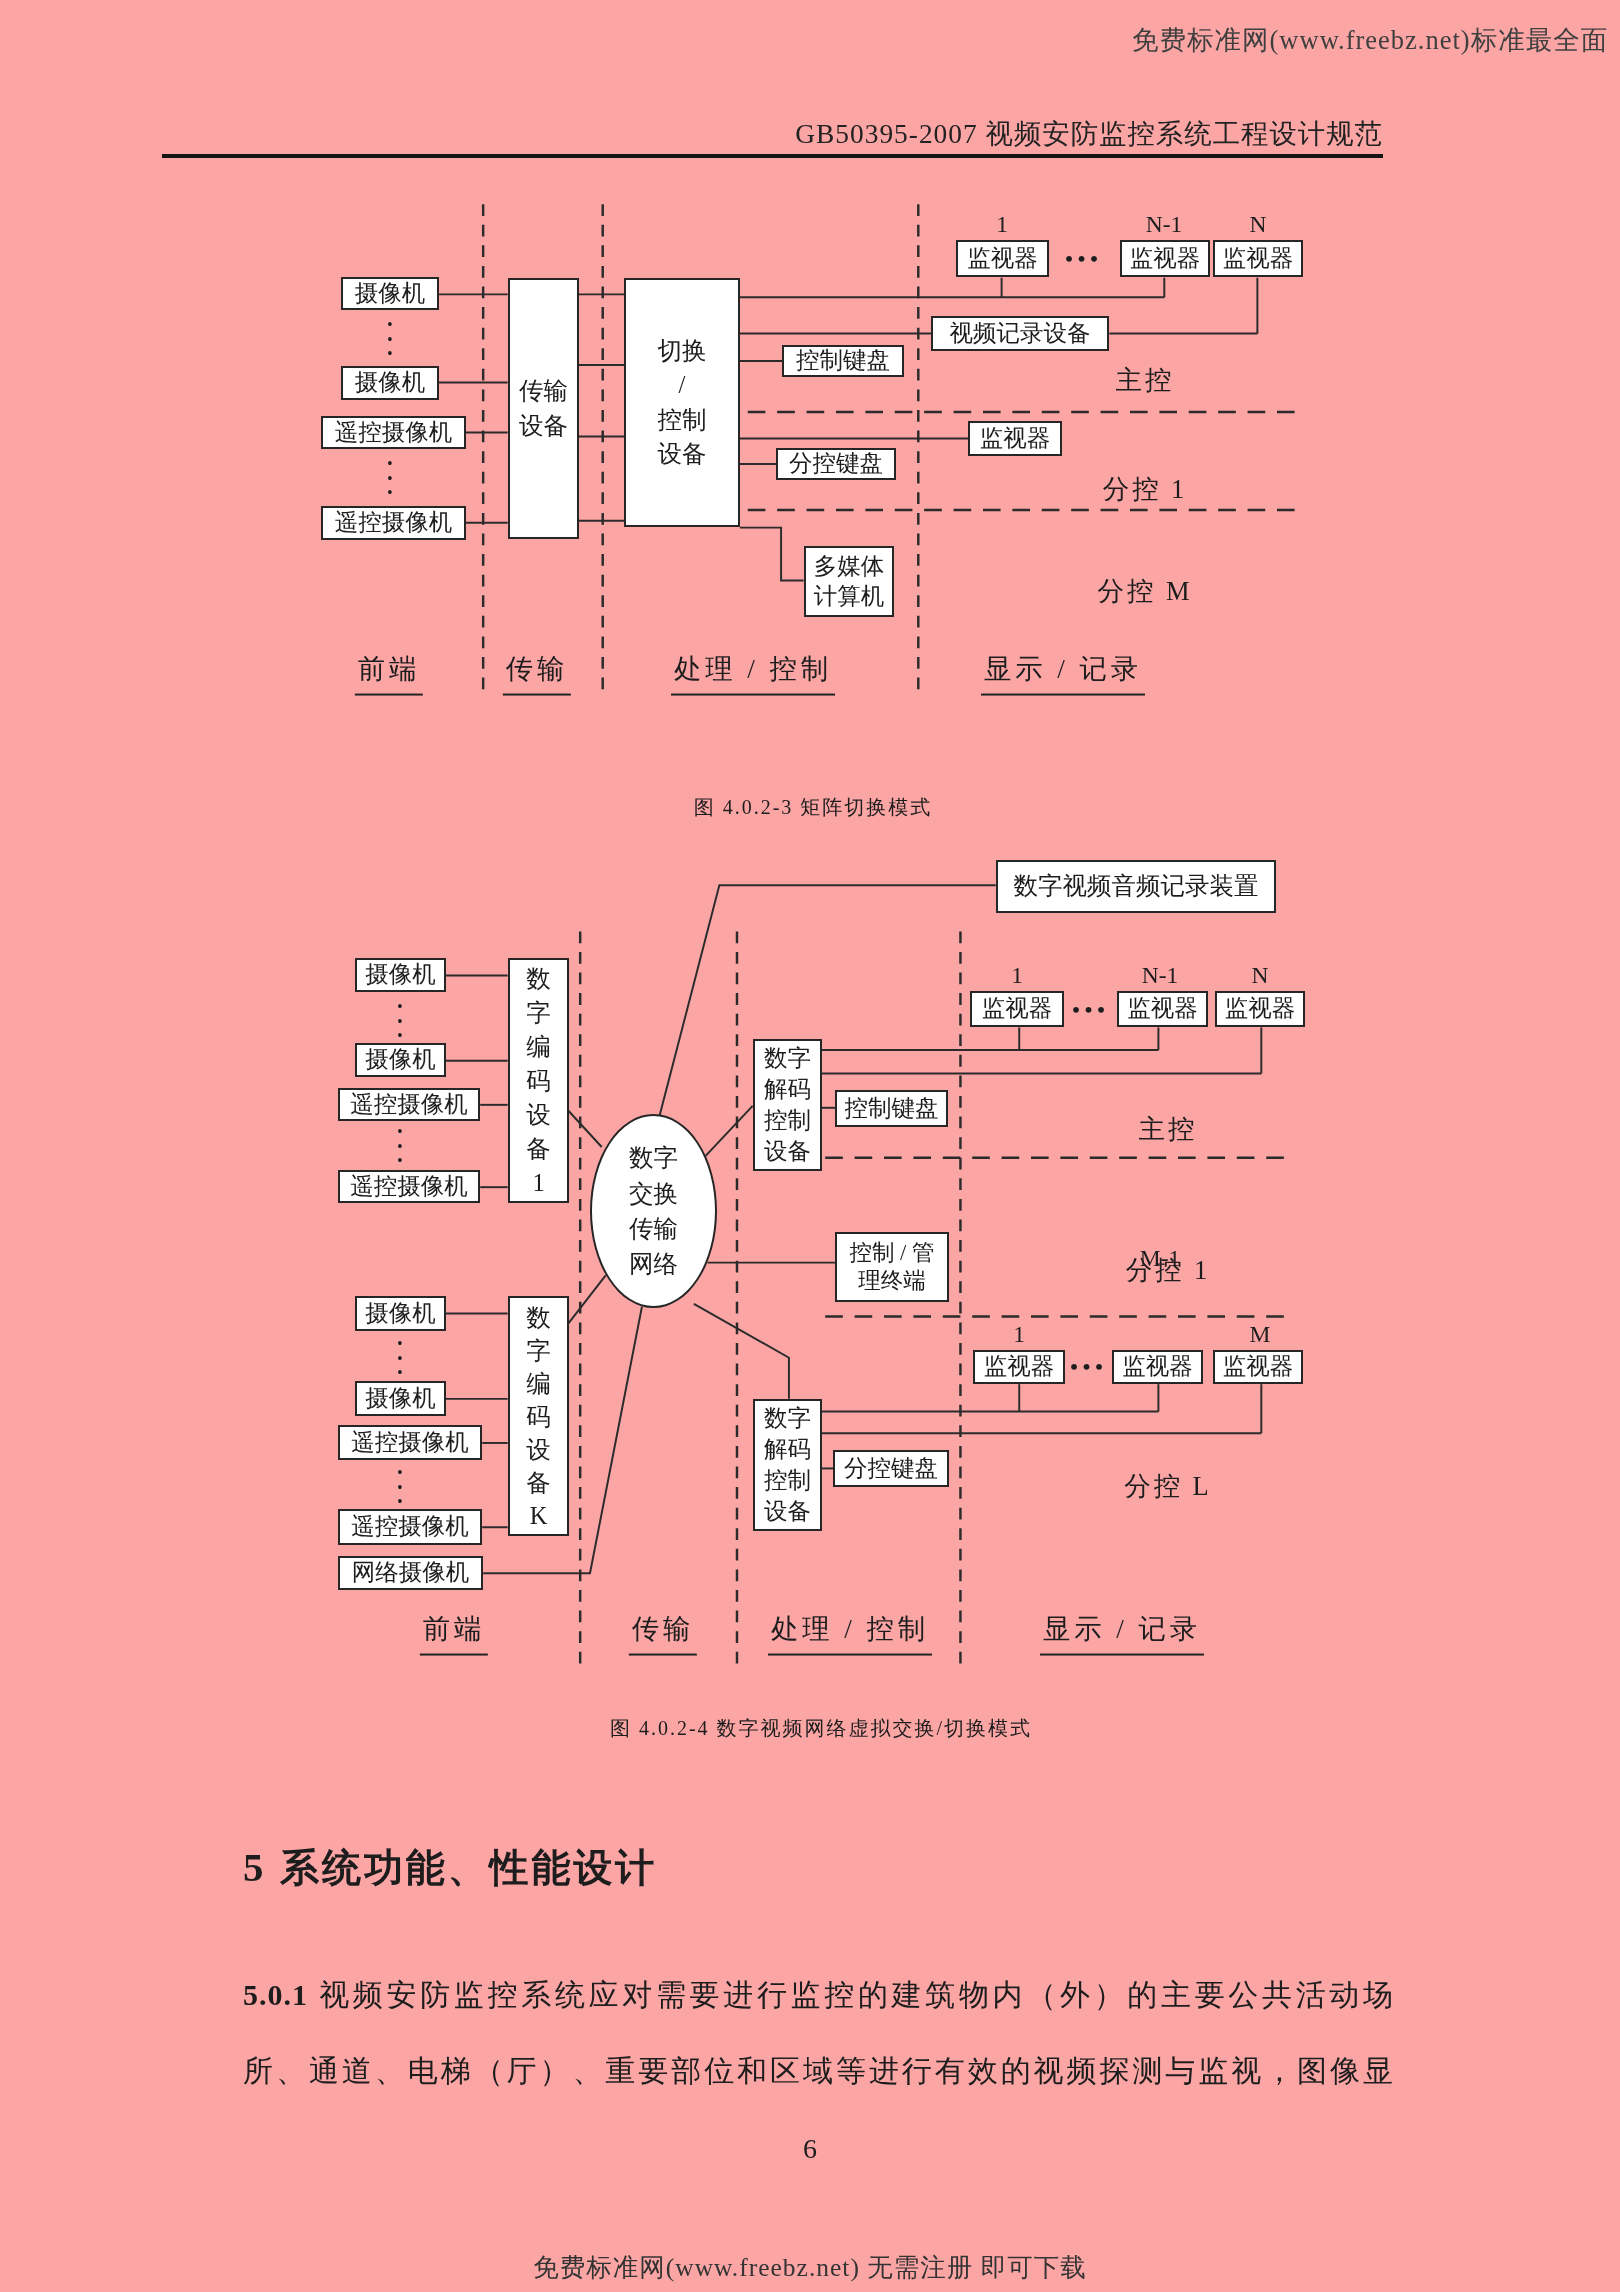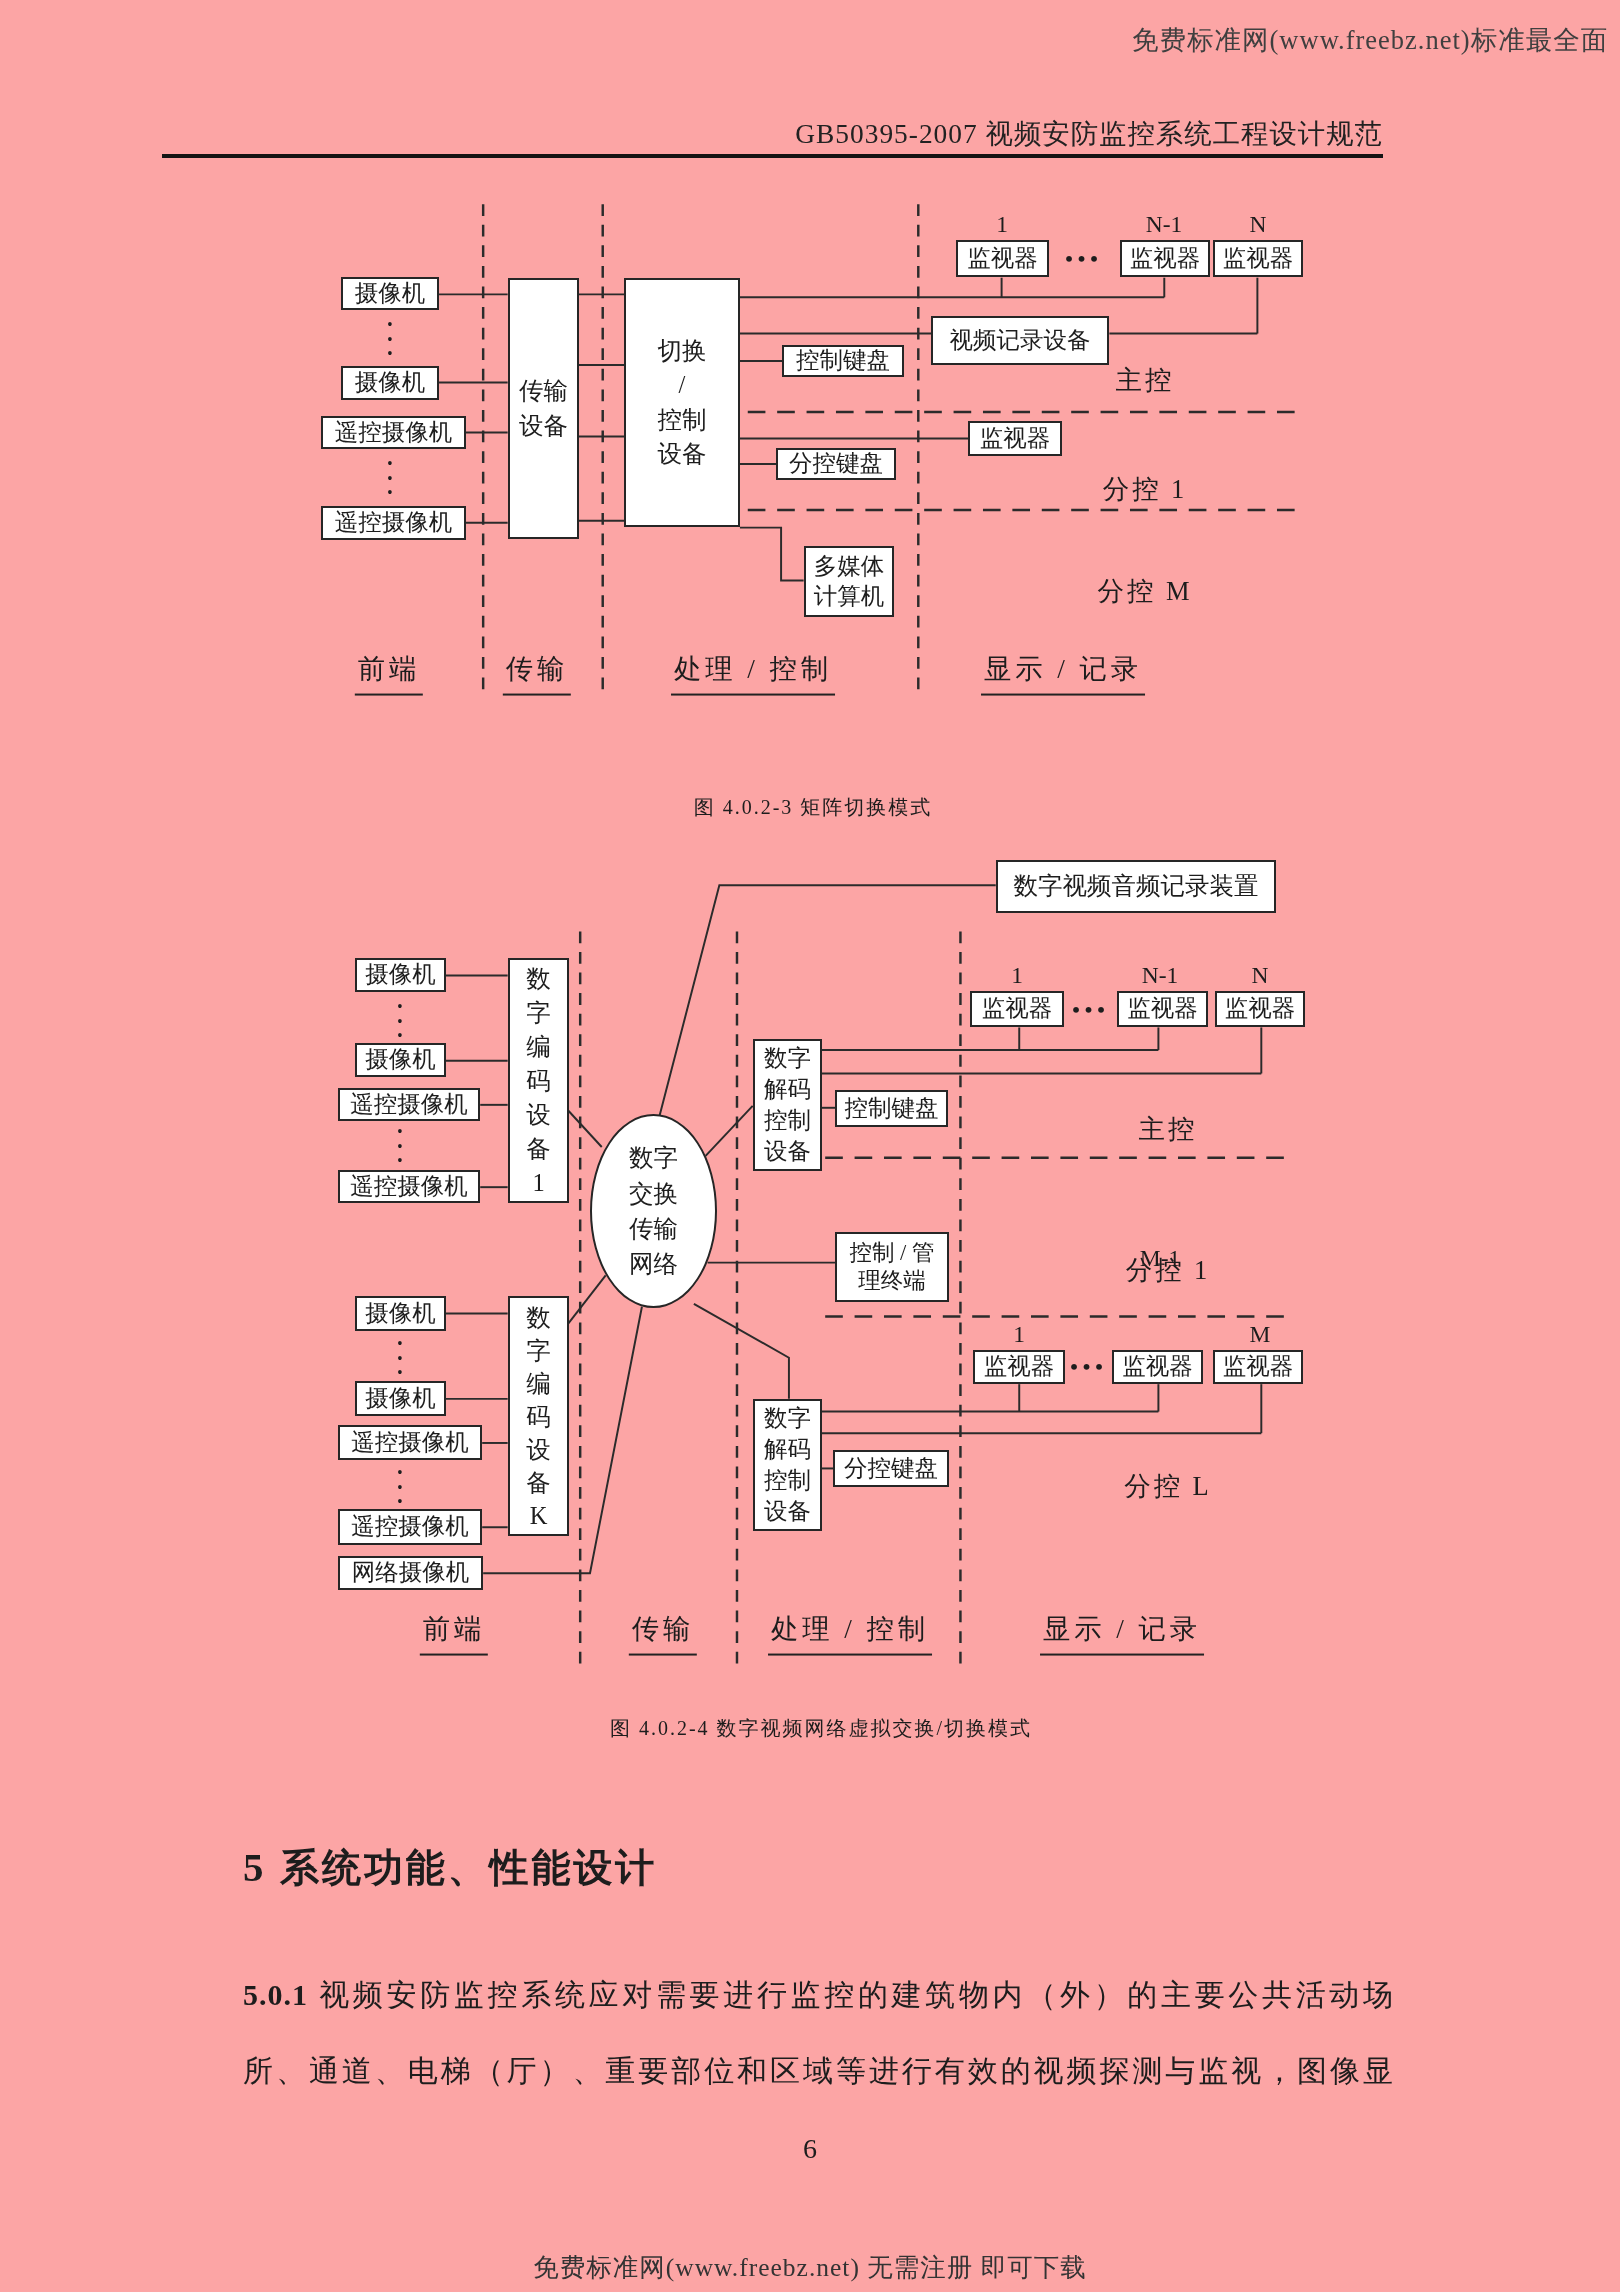--- a/index.html
+++ b/index.html
@@ -137,7 +137,7 @@
   <div class="dbox" style="left:1120px;top:240px;width:90px;height:37px;">监视器</div>
   <div class="dbox" style="left:1213px;top:240px;width:90px;height:37px;">监视器</div>
 
-  <div class="dbox" style="left:931px;top:316px;width:178px;height:49px;">视频记录设备</div>
+  <div class="dbox" style="left:931px;top:316px;width:178px;height:35px;">视频记录设备</div>
   <div class="dbox" style="left:782px;top:345px;width:122px;height:32px;">控制键盘</div>
   <div class="lbl zone" style="left:1145px;top:380px;">主控</div>
 

